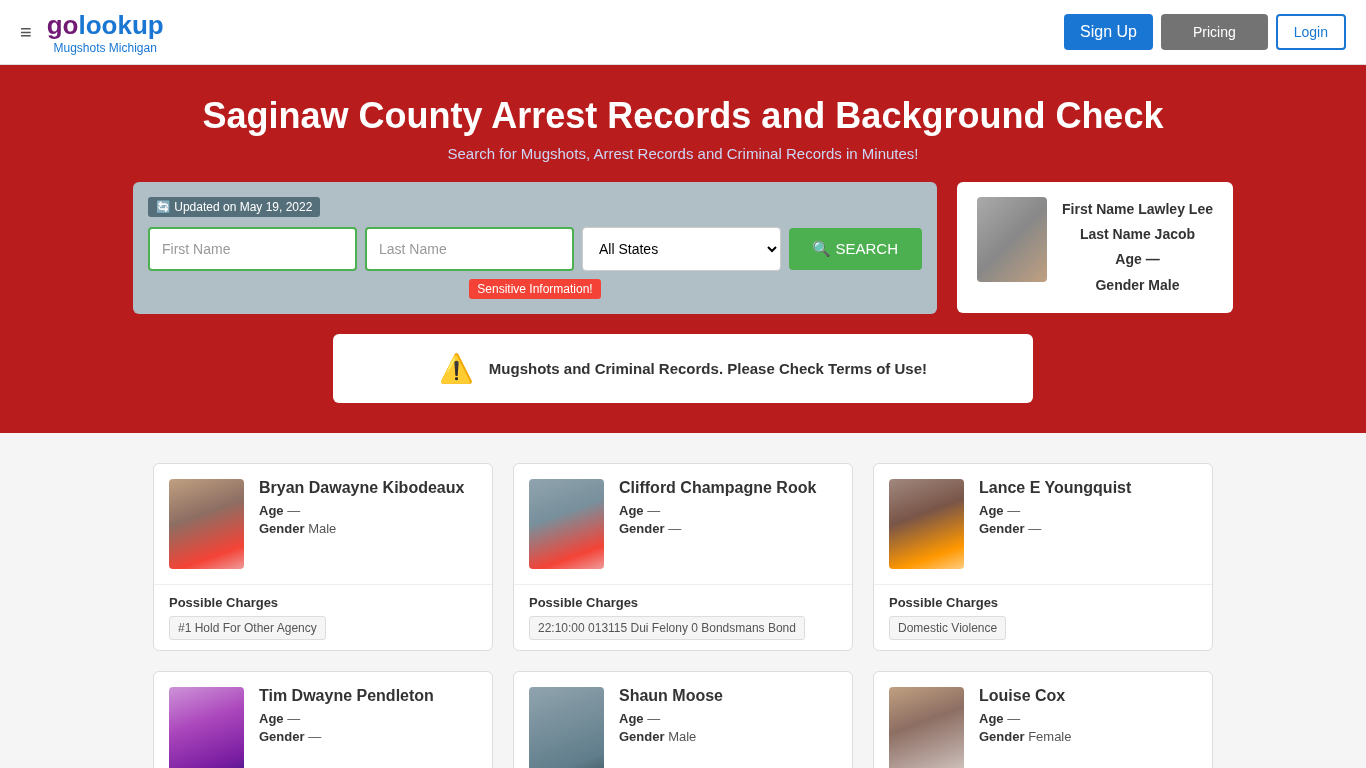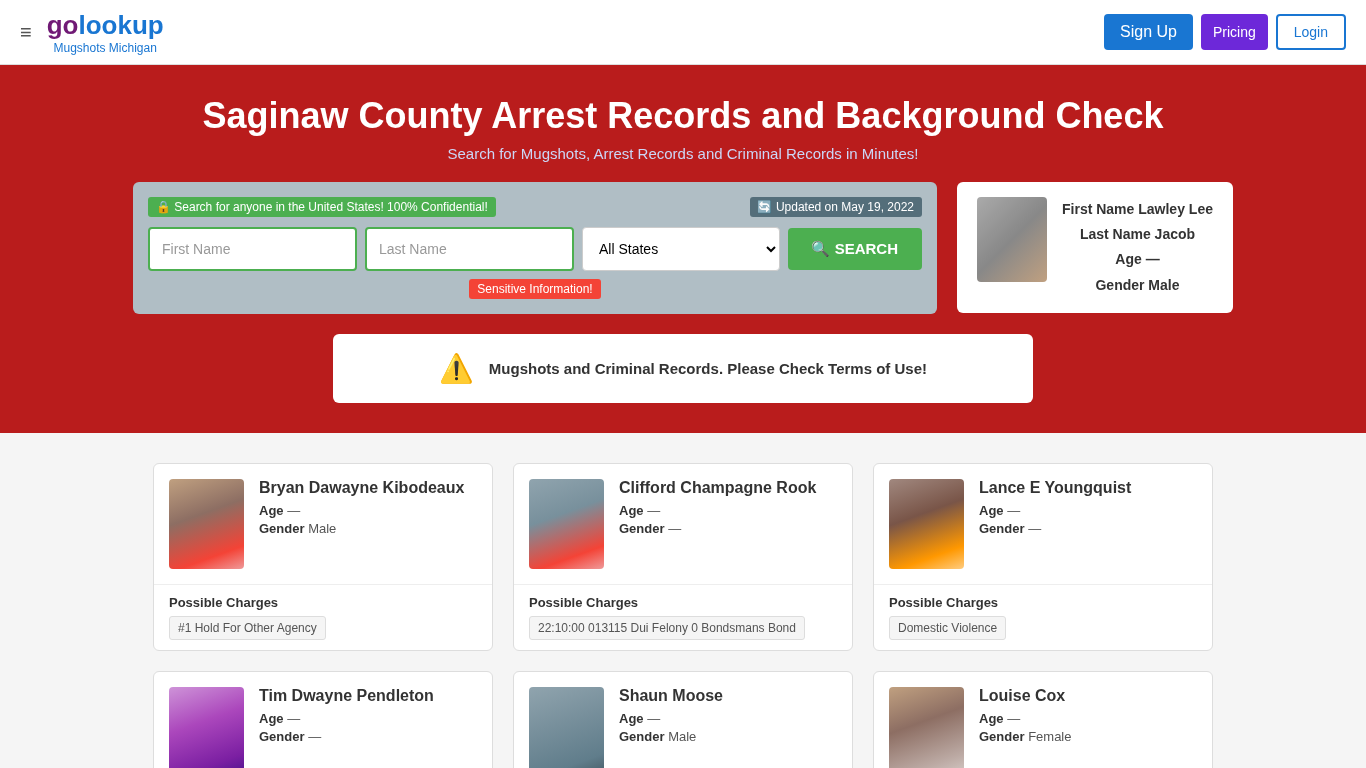--- a/index.html
+++ b/index.html
@@ -23,7 +23,7 @@
     .logo-subtitle { font-size: 12px; color: #1976d2; text-align: center; }
     .header-right { display: flex; gap: 8px; }
     .btn-signup { background: #1976d2; color: #fff; border: none; padding: 8px 16px; border-radius: 4px; cursor: pointer; font-size: 16px; }
-    .btn-pricing { background: #6d28d9; color: #fff; border: none; padding: 8px 12px; border-radius: 4px; cursor: pointer; font-size: 14px; }
+    .btn-pricing { background: #737373; color: #fff; border: none; padding: 8px 32px; border-radius: 4px; cursor: pointer; font-size: 14px; }
     .btn-login { background: #fff; color: #1976d2; border: 2px solid #1976d2; padding: 8px 16px; border-radius: 4px; cursor: pointer; font-size: 14px; }
 
     

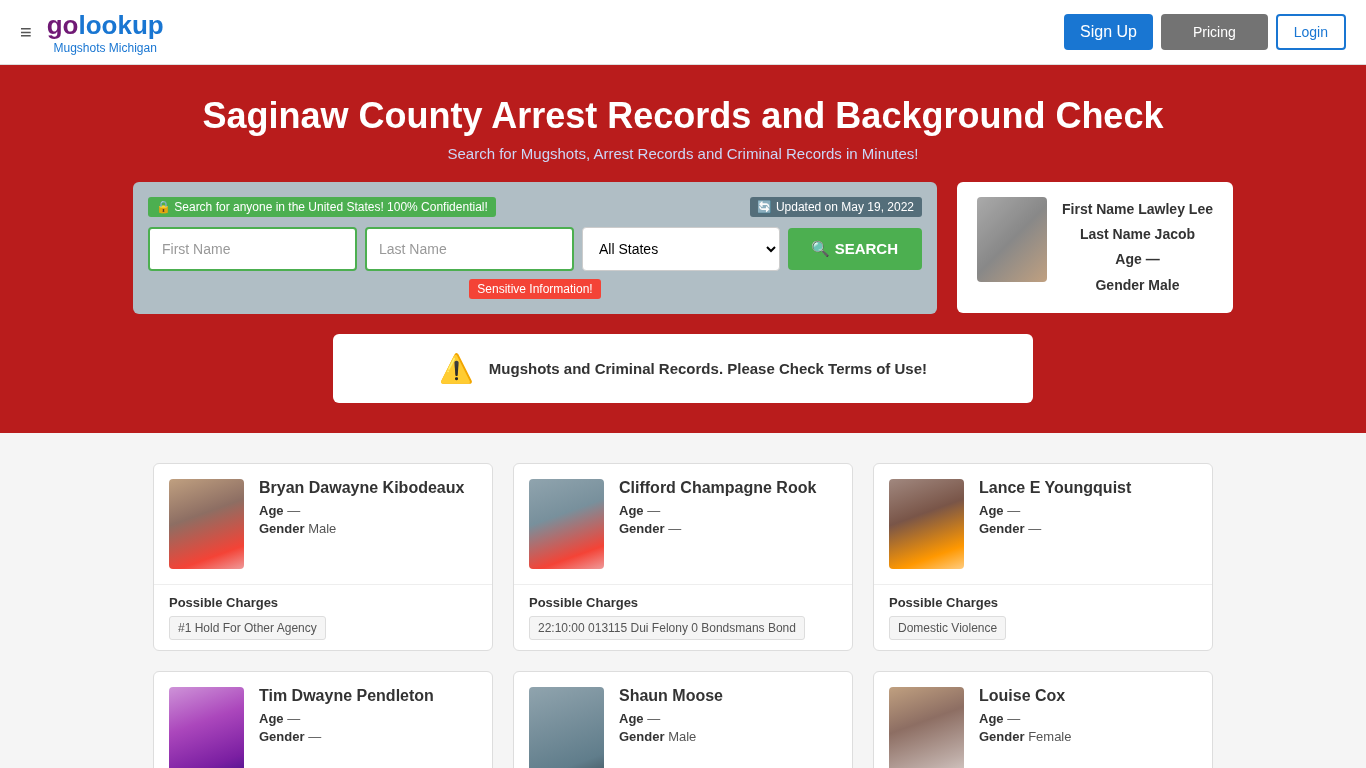--- a/index.html
+++ b/index.html
@@ -235,7 +235,6 @@
   <div class="search-container">
     <div class="search-box">
       <div class="search-top-bar">
-        <span class="confidential-badge">🔒 Search for anyone in the United States! 100% Confidential!</span>
         <span class="updated-badge">🔄 Updated on May 19, 2022</span>
       </div>
       <div class="search-inputs">

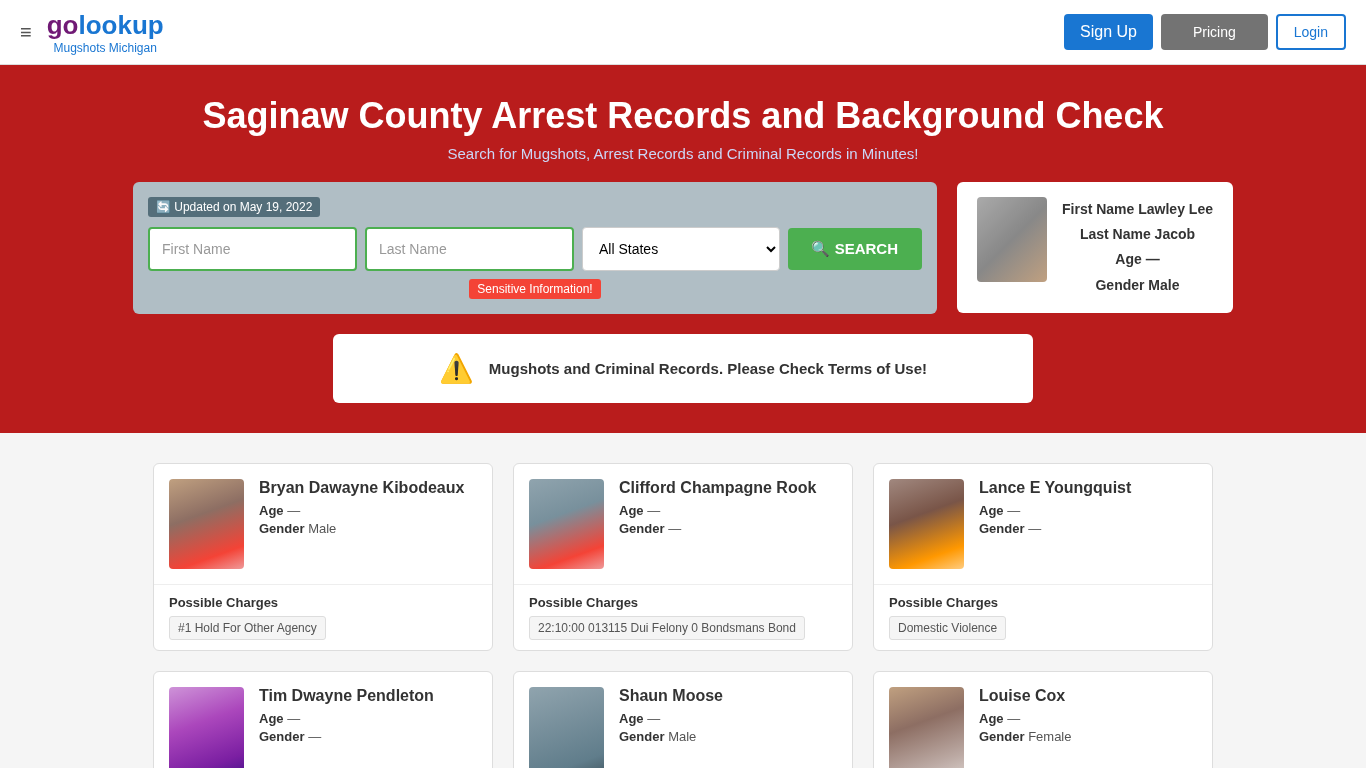--- a/index.html
+++ b/index.html
@@ -100,7 +100,7 @@
       border-radius: 4px;
       cursor: pointer;
       font-size: 15px;
-      font-weight: bold;
+      font-weight: normal;
       white-space: nowrap;
     }
     .sensitive-badge {

